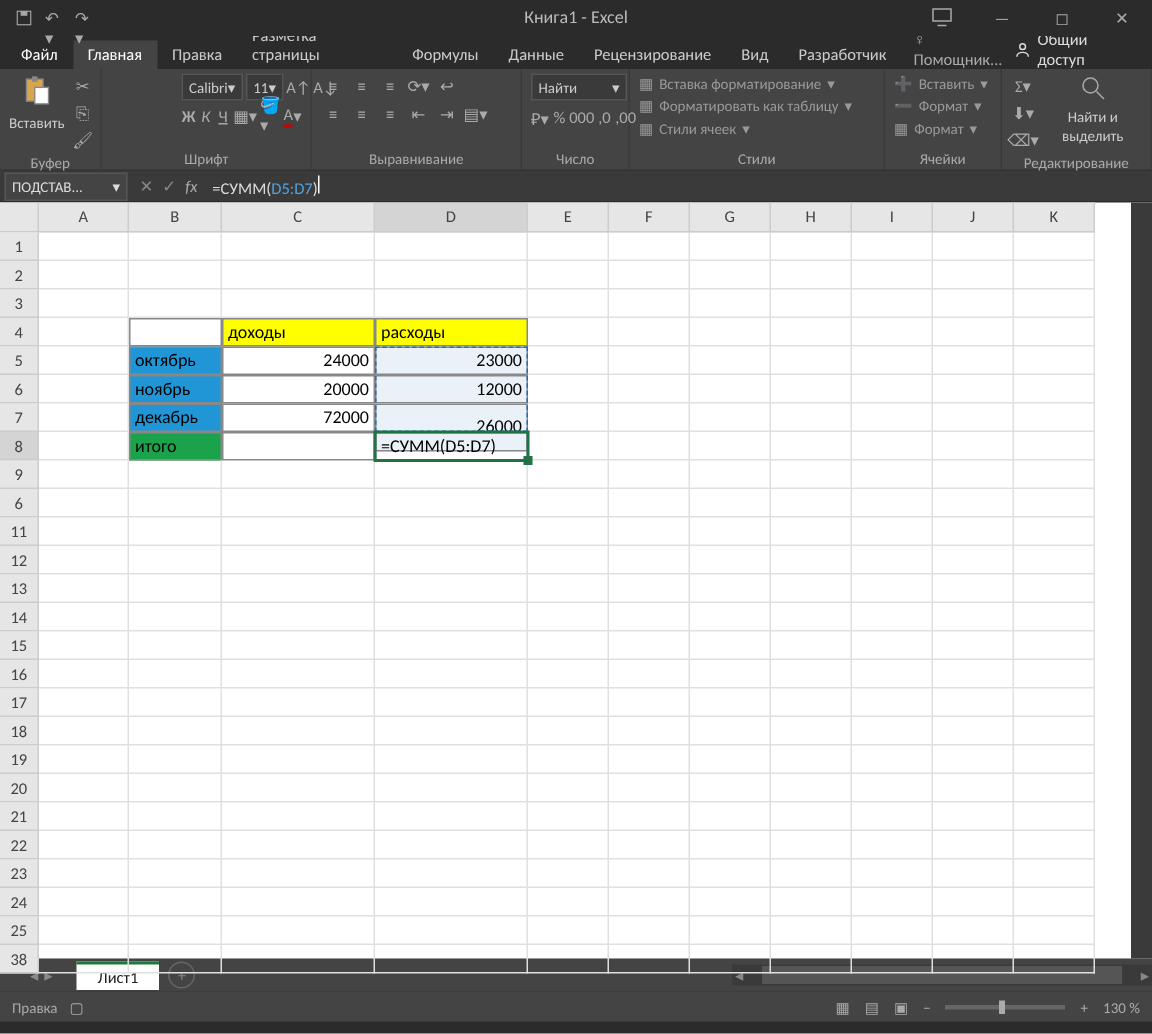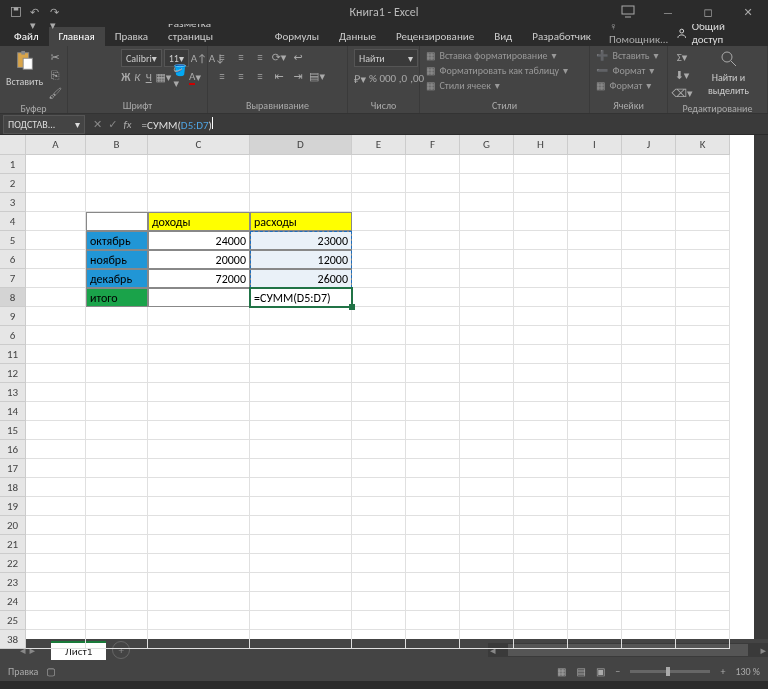--- a/index.html
+++ b/index.html
@@ -353,7 +353,7 @@
       <div class="cell" id="c_A7" style="left: 0px; top: 114px; width: 60px; height: 19px;"></div>
       <div class="cell bord" id="c_B7" style="left: 60px; top: 114px; width: 62px; height: 19px; background: rgb(33, 150, 214); color: rgb(0, 0, 0);">декабрь</div>
       <div class="cell bord r" id="c_C7" style="left: 122px; top: 114px; width: 102px; height: 19px;">72000</div>
-      <div class="cell bord r" id="c_D7" style="left: 224px; top: 114px; width: 102px; height: 19px; background: rgb(234, 241, 248);">26000</div>
+      <div class="cell bord r" id="c_D7" style="left: 224px; top: 114px; width: 102px; height: 32px; background: rgb(234, 241, 248);">26000</div>
       <div class="cell" id="c_E7" style="left: 326px; top: 114px; width: 54px; height: 19px;"></div>
       <div class="cell" id="c_F7" style="left: 380px; top: 114px; width: 54px; height: 19px;"></div>
       <div class="cell" id="c_G7" style="left: 434px; top: 114px; width: 54px; height: 19px;"></div>

